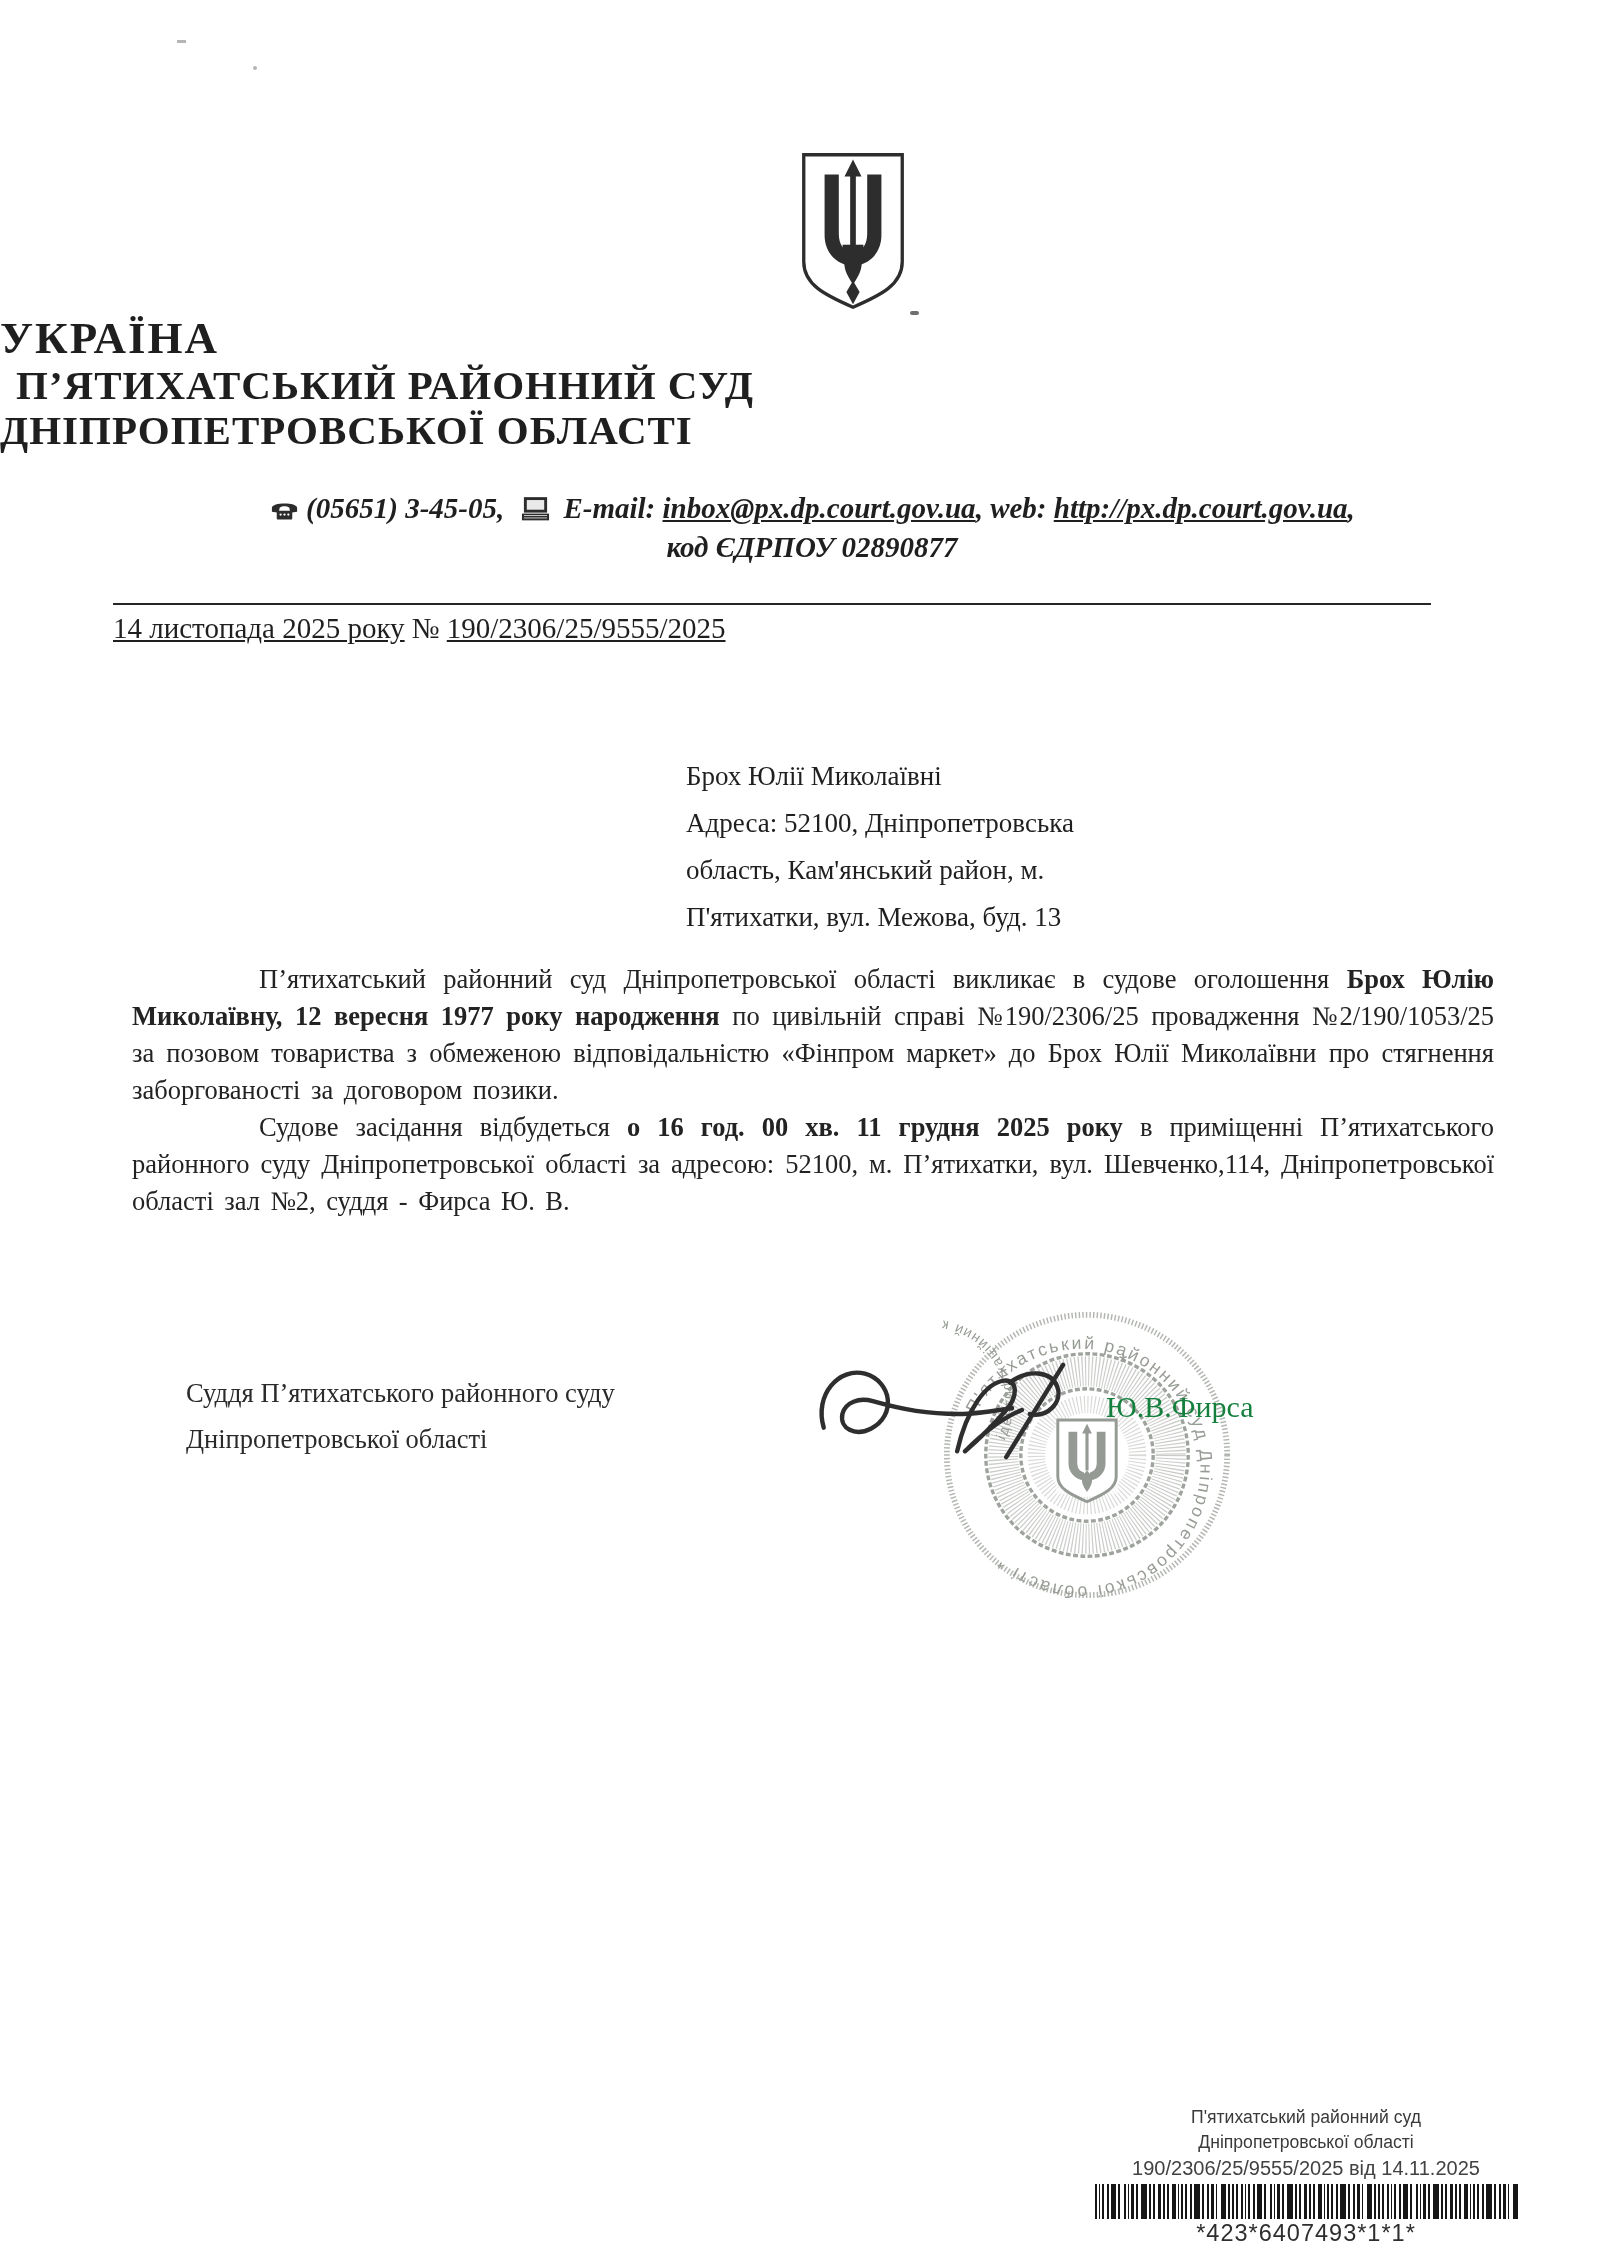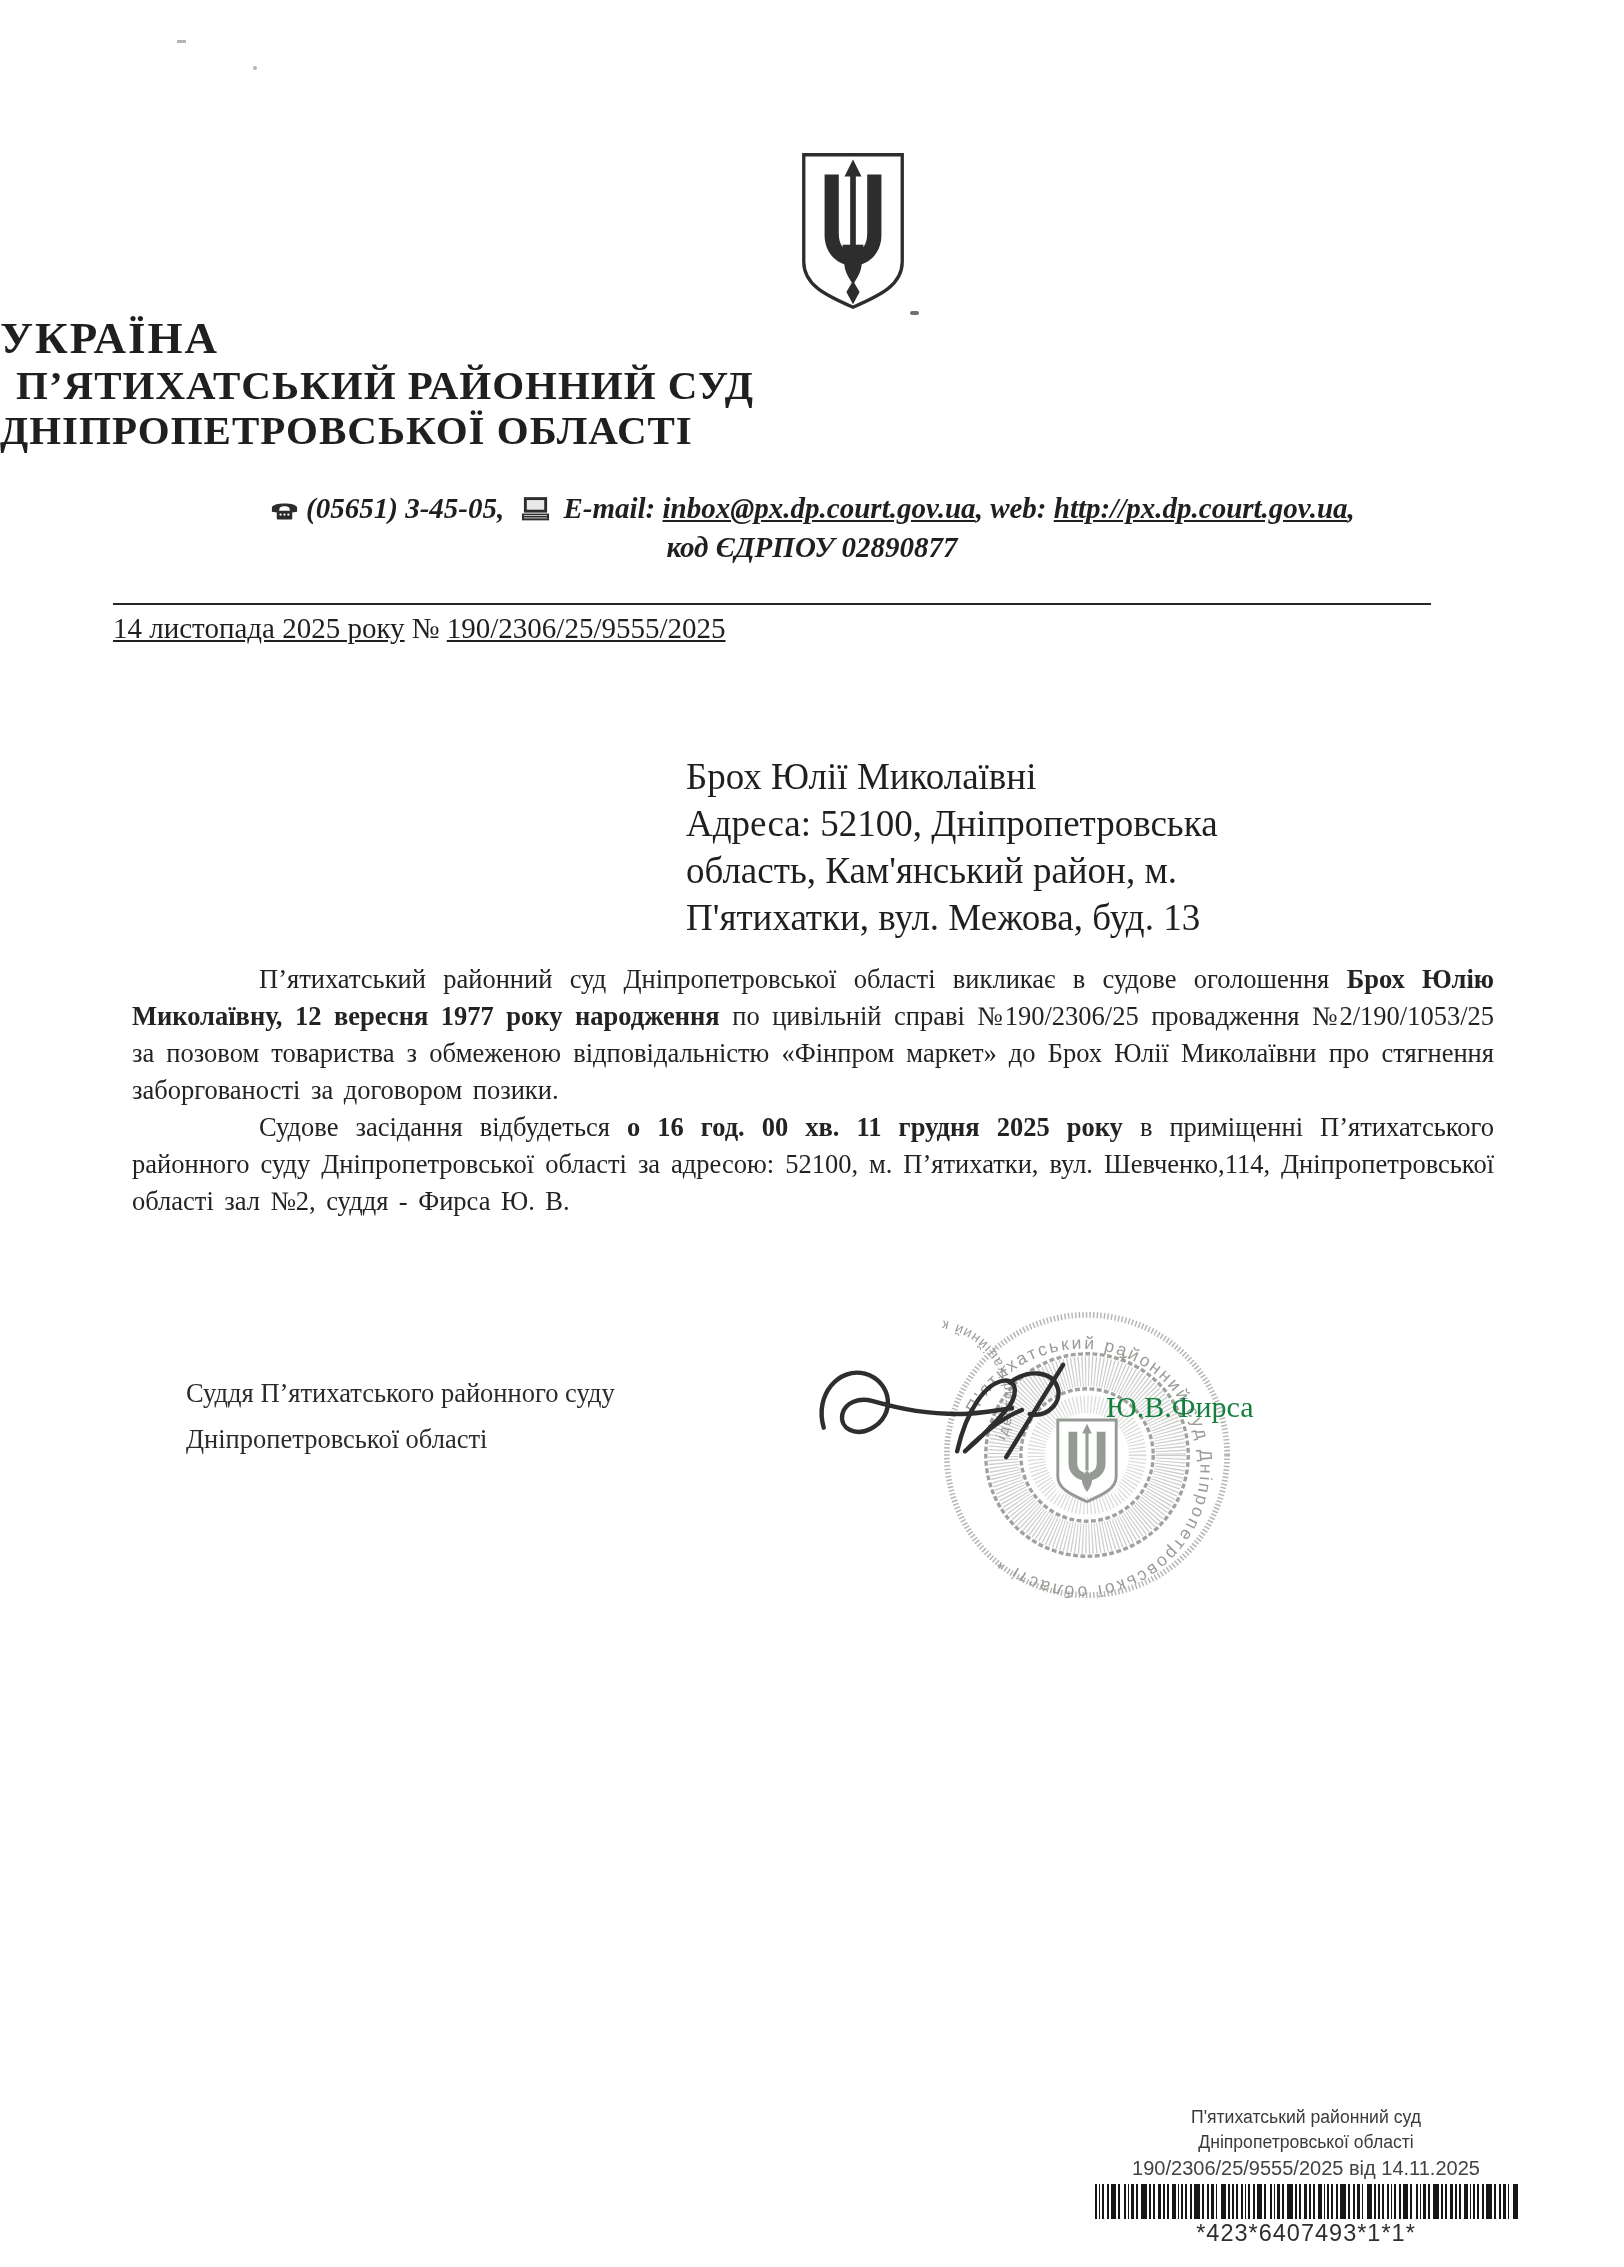--- a/index.html
+++ b/index.html
@@ -27,7 +27,7 @@
   .refline{position:absolute;left:113px;top:612px;font-size:29px;white-space:nowrap;}
   .refline .u{text-decoration:underline;}
   
-  .recipient{position:absolute;left:686px;top:753px;font-size:37px;line-height:47px;}
+  .recipient{position:absolute;left:686px;top:753px;font-size:27px;line-height:47px;}
   
   .bodytext{position:absolute;left:132px;top:961px;width:1362px;font-size:26.5px;line-height:37px;text-align:justify;word-spacing:3.9px;color:#232323;}
   .bodytext p{margin:0;text-indent:127px;}

